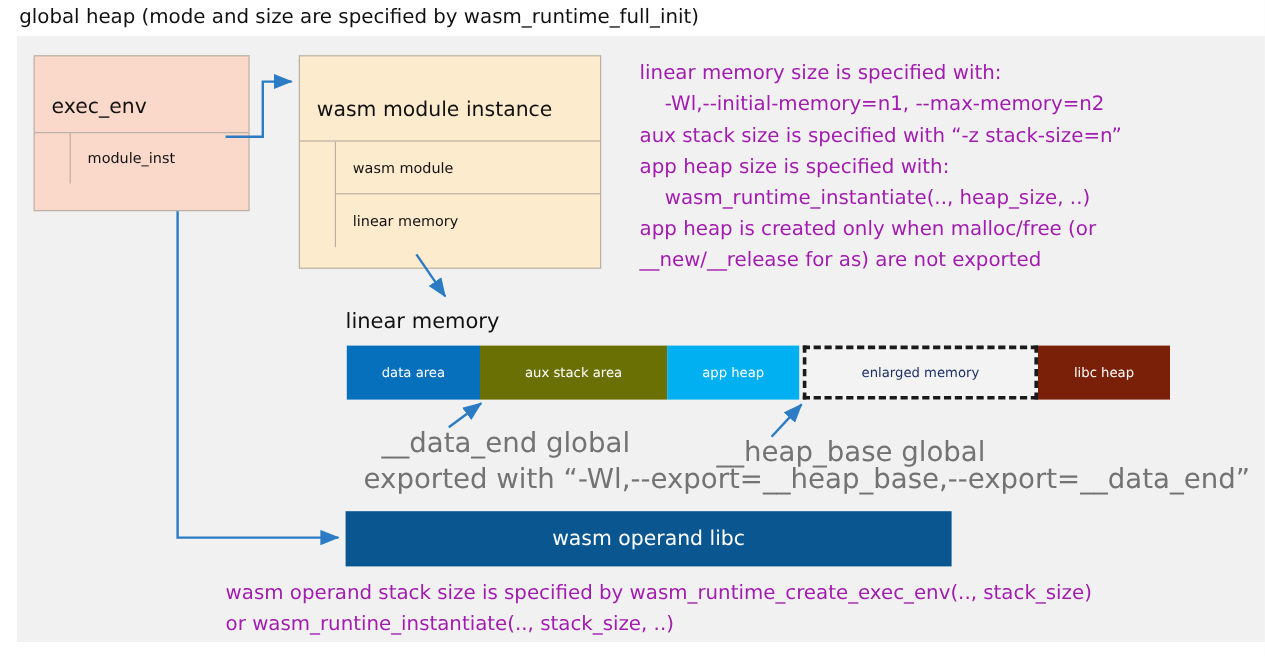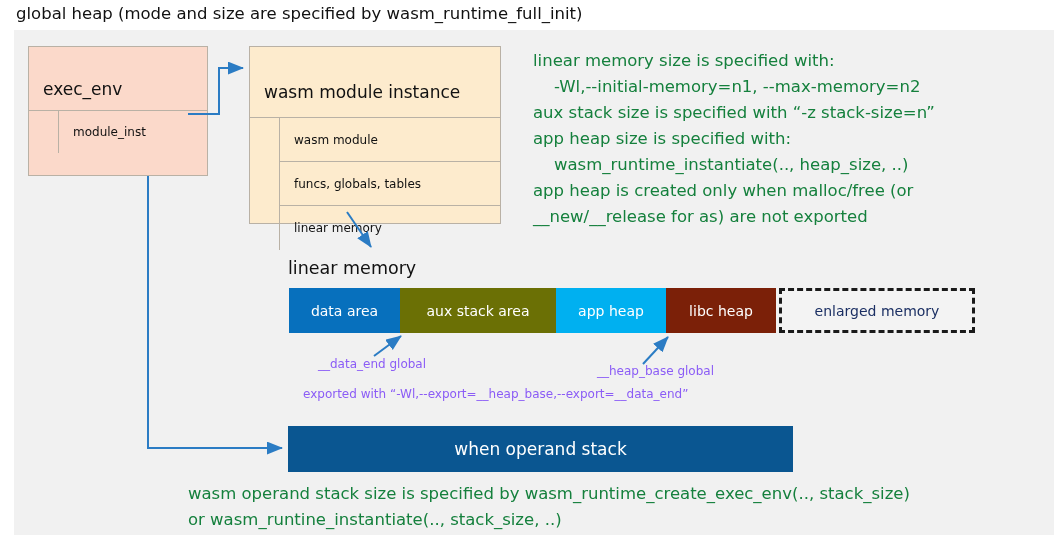--- a/index.html
+++ b/index.html
@@ -61,7 +61,7 @@
   
   .note{
     position:absolute;
-    font-size:16.5px;line-height:26px;color:#15803d;
+    font-size:16.5px;line-height:26px;color:#a21caf;
     white-space:pre;
   }
   #note-right{left:533px;top:48px;}

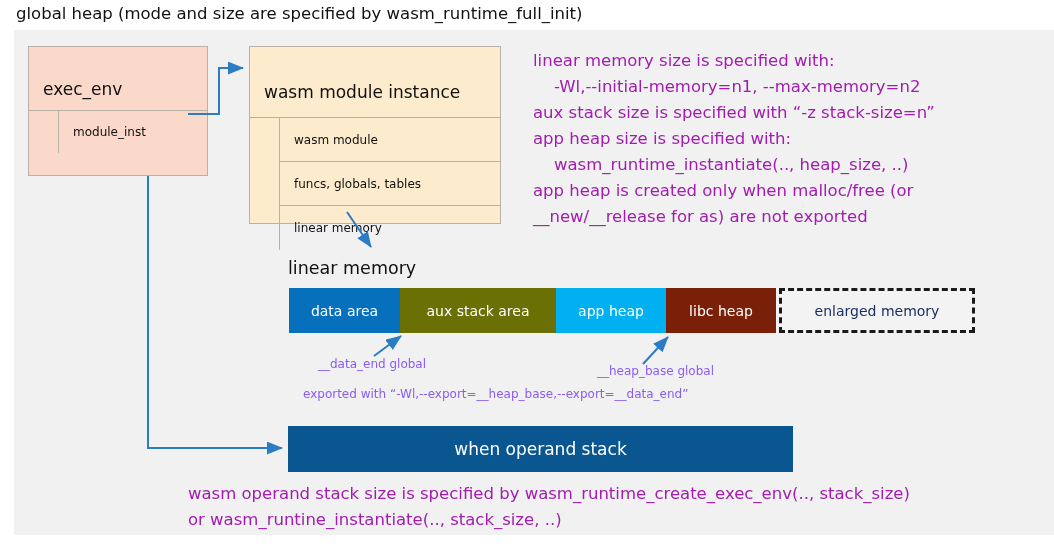--- a/index.html
+++ b/index.html
@@ -130,7 +130,6 @@
       <div class="gutter"></div>
       <div class="rows">
         <div class="row">wasm module</div>
-        <div class="row">funcs, globals, tables</div>
         <div class="row">linear memory</div>
       </div>
     </div>

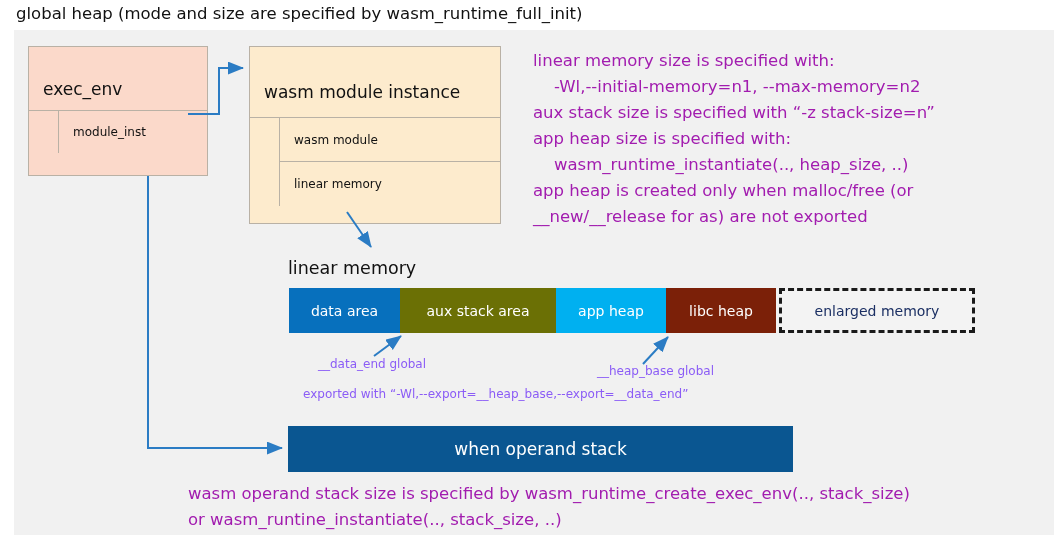--- a/index.html
+++ b/index.html
@@ -78,7 +78,7 @@
   }
   .seg{
     display:flex;align-items:center;justify-content:center;
-    color:#ffffff;font-size:14px;box-sizing:border-box;
+    color:#ffffff;font-size:11px;box-sizing:border-box;
     padding:0 12px;white-space:nowrap;
   }
   .seg.enlarged{

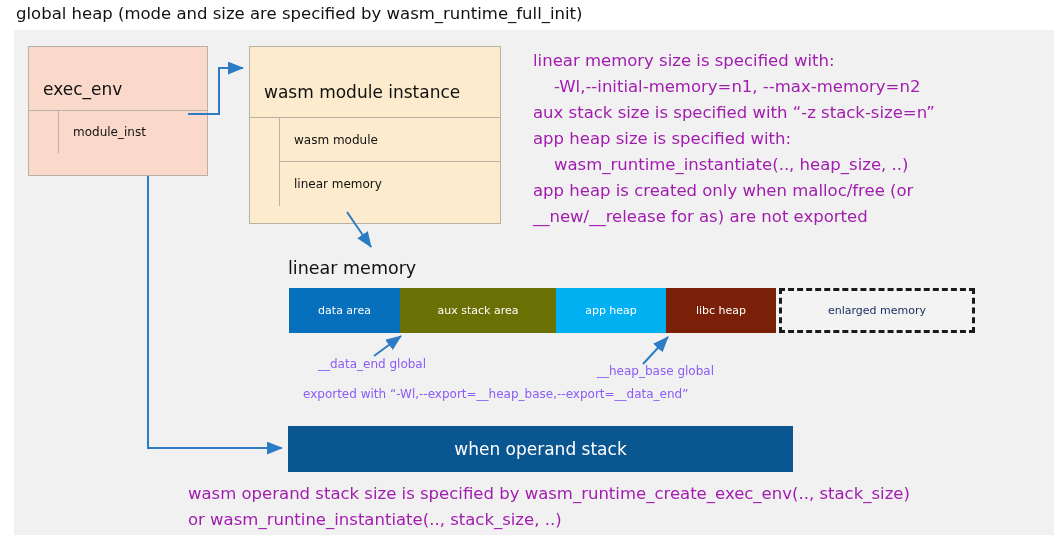--- a/index.html
+++ b/index.html
@@ -148,8 +148,8 @@
       <div class="seg" style="width: 111px; background: rgb(7, 112, 189);">data area</div>
       <div class="seg" style="width: 156px; background: rgb(107, 112, 5);">aux stack area</div>
       <div class="seg" style="width: 110px; background: rgb(0, 176, 240);">app heap</div>
+      <div class="seg enlarged" style="width: 196px;">enlarged memory</div>
       <div class="seg" style="width: 110px; background: rgb(123, 32, 8);">libc heap</div>
-      <div class="seg enlarged" style="width: 196px;">enlarged memory</div>
     </div>
 
   <div class="anno" id="anno-data-end">__data_end global</div>

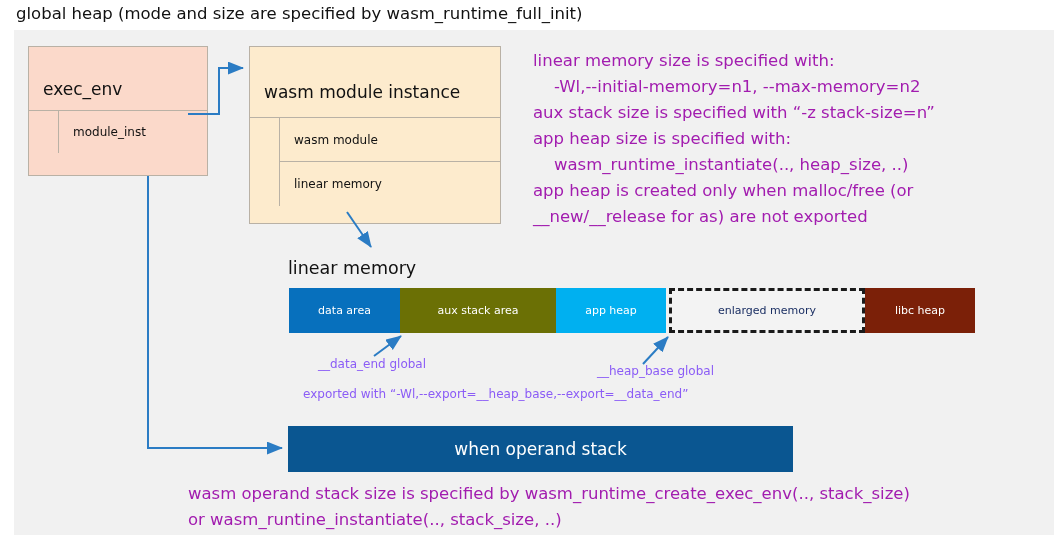--- a/index.html
+++ b/index.html
@@ -88,7 +88,7 @@
   }
 
   
-  .anno{position:absolute;font-size:12px;color:#8b5cf6;white-space:nowrap;}
+  .anno{position:absolute;font-size:23px;color:#737373;white-space:nowrap;}
   #anno-data-end{left:318px;top:357px;}
   #anno-heap-base{left:597px;top:364px;}
   #anno-exported{left:303px;top:387px;}

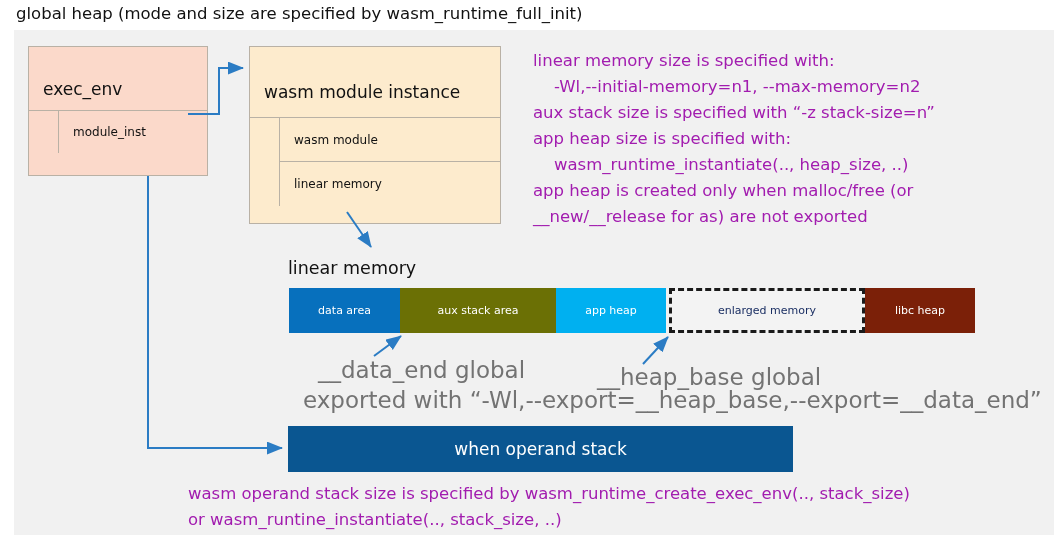--- a/index.html
+++ b/index.html
@@ -156,7 +156,7 @@
   <div class="anno" id="anno-heap-base">__heap_base global</div>
   <div class="anno" id="anno-exported">exported with “-Wl,--export=__heap_base,--export=__data_end”</div>
 
-  <div id="operand-stack">when operand stack</div>
+  <div id="operand-stack">wasm operand libc</div>
 
   <div class="note" id="note-bottom">wasm operand stack size is specified by wasm_runtime_create_exec_env(.., stack_size)
 or wasm_runtine_instantiate(.., stack_size, ..)</div>

